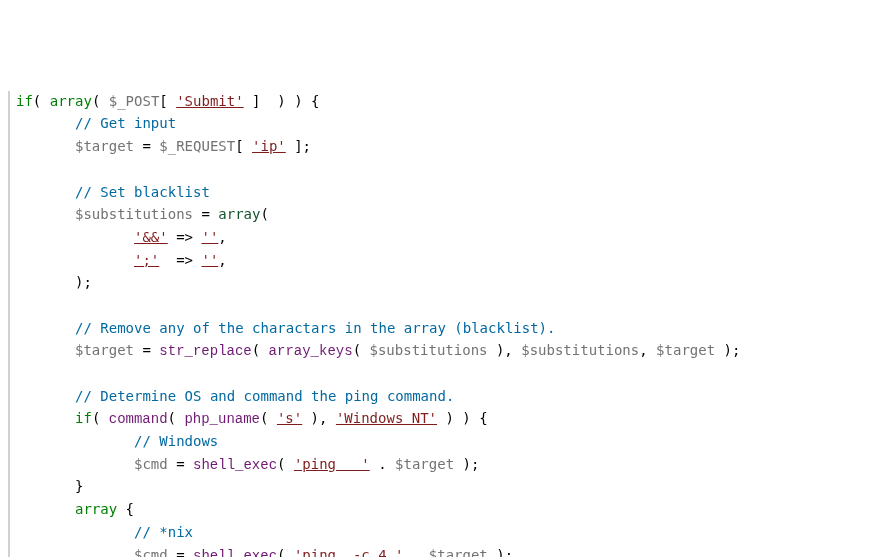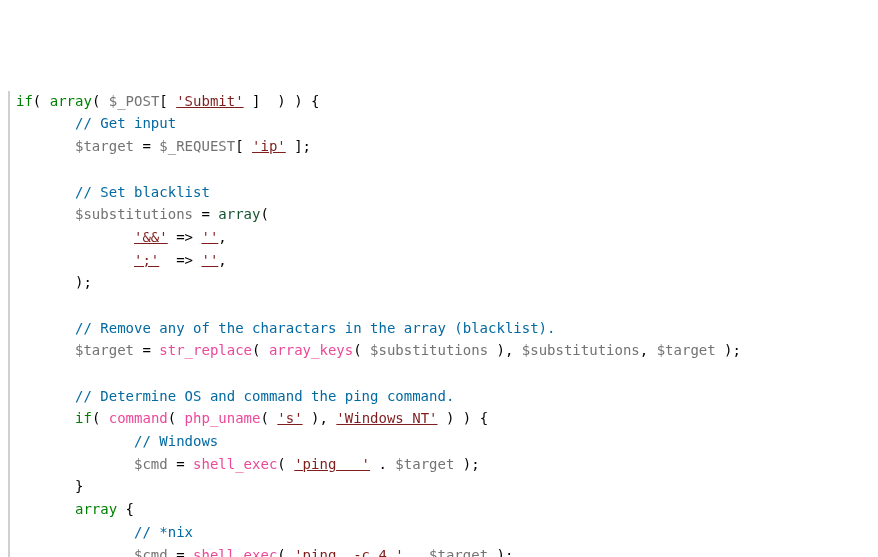--- a/index.html
+++ b/index.html
@@ -19,7 +19,7 @@
   .var  { color: #737373; }   
   .str  { color: #7f1d1d; text-decoration: underline; }   
   .cmt  { color: #0369a1; }   
-  .fn   { color: #ec4899; }   
+  .fn   { color: #701a75; font-family: Liberation Mono, monospace; }   
   .arr  { color: #14532d; }   
   .plain{ color: #000000; }
 </style>

